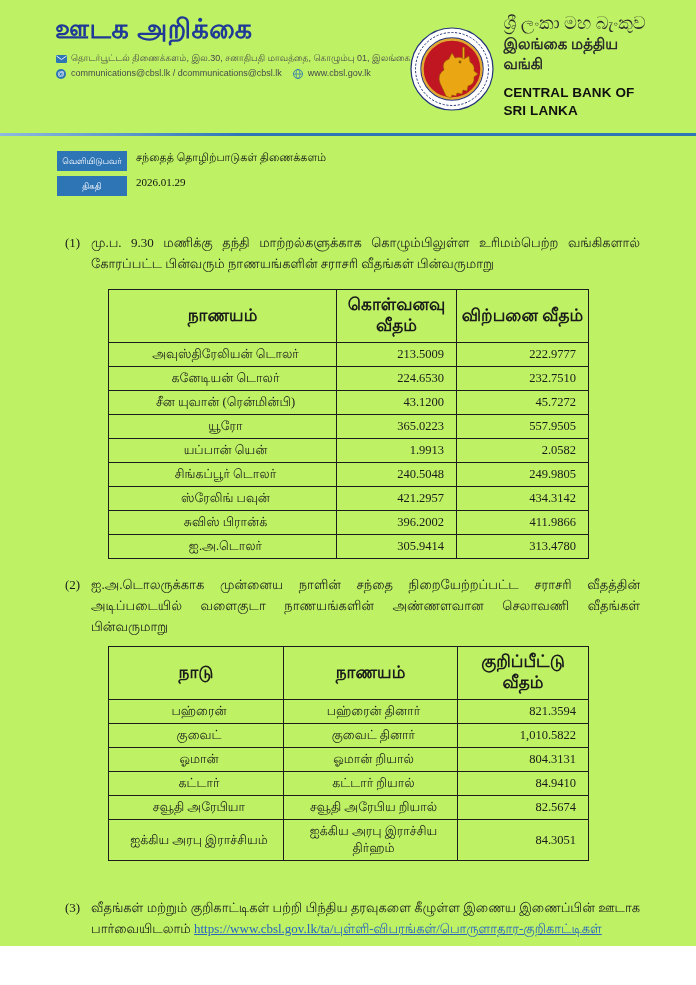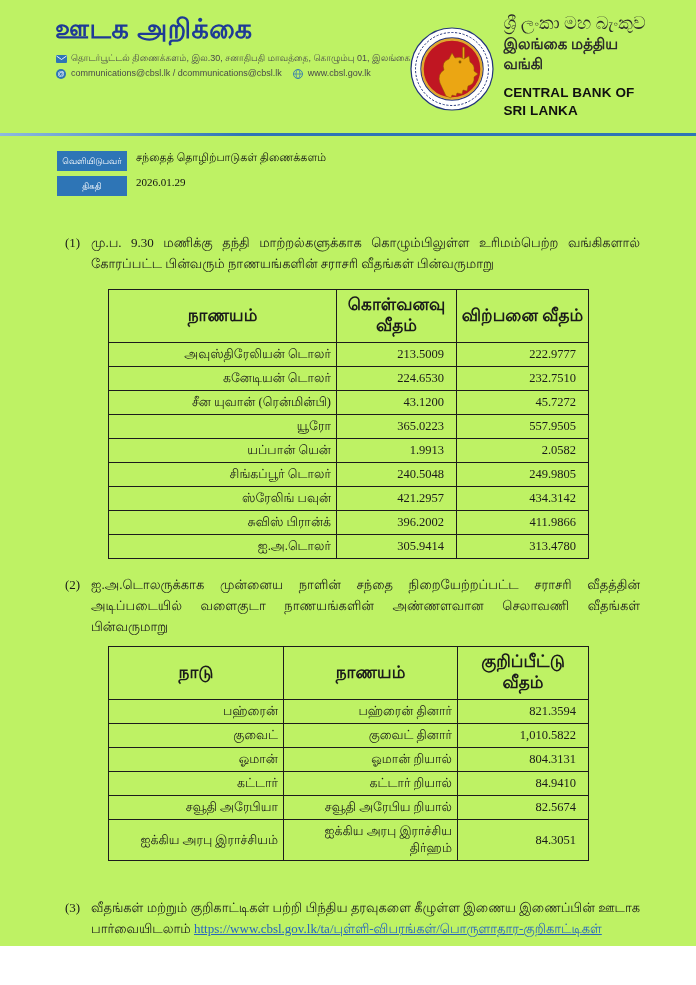--- a/index.html
+++ b/index.html
@@ -65,7 +65,7 @@
   .doc-table th {
     font-weight:bold; text-align:center; font-size:17px; padding:5px 3px;
   }
-  .doc-table td.txt { text-align:right; font-size:12.5px; padding:3px 5px 3px 11px; line-height:17px; }
+  .doc-table td.txt { text-align:center; font-size:12.5px; padding:3px 5px 3px 11px; line-height:17px; }
   .doc-table td.num {
     text-align:right; padding:3px 12px 3px 4px;
     font-family:Liberation Serif, serif; font-size:12.5px;

